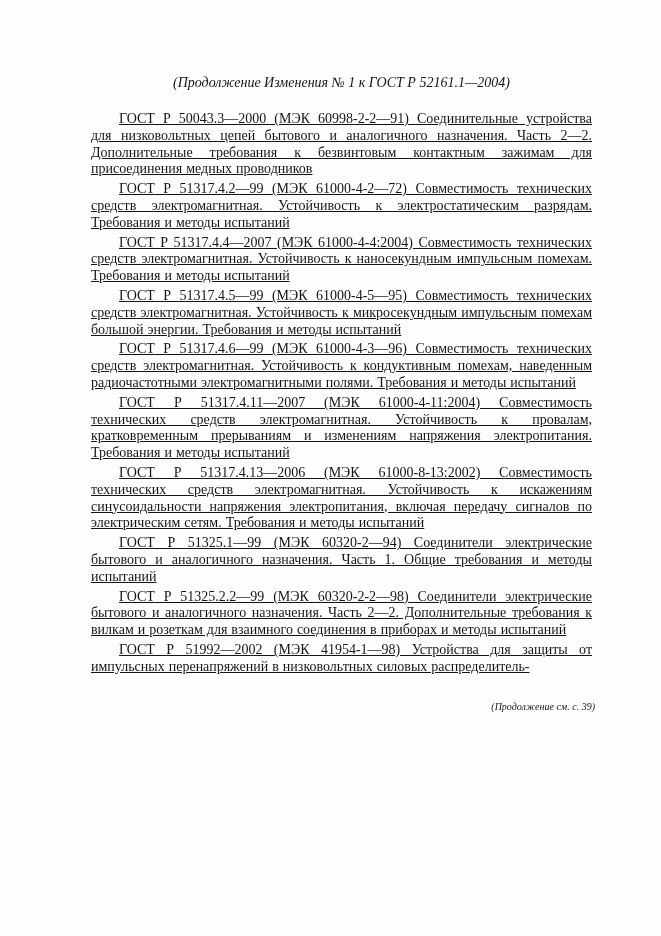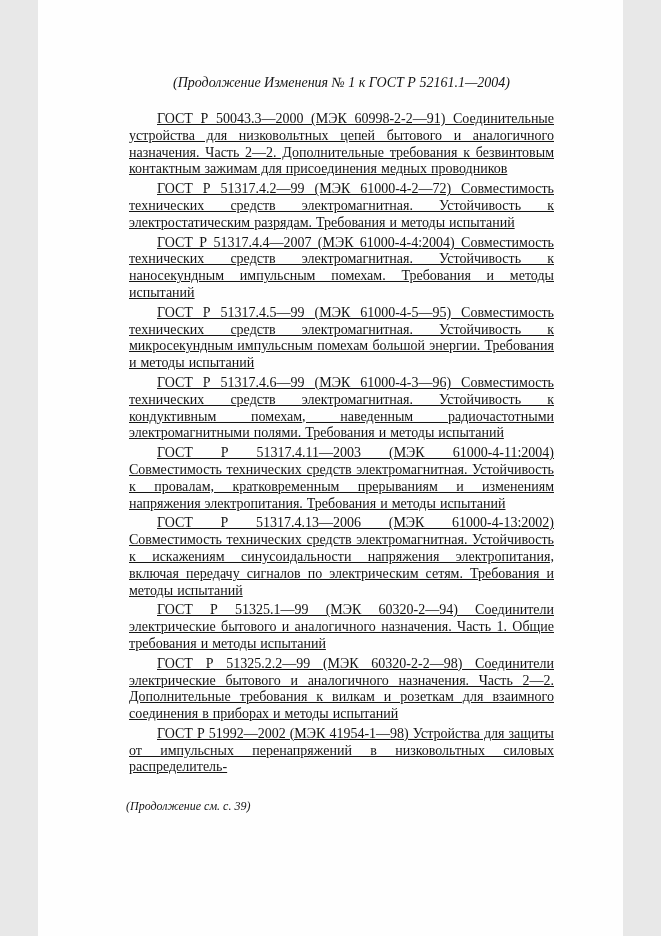--- a/index.html
+++ b/index.html
@@ -9,7 +9,7 @@
   }
   .page {
     position: relative;
-    width: 585px;
+    width: 661px;
     height: 936px;
     margin: 0 auto;
     background: #fefefe;

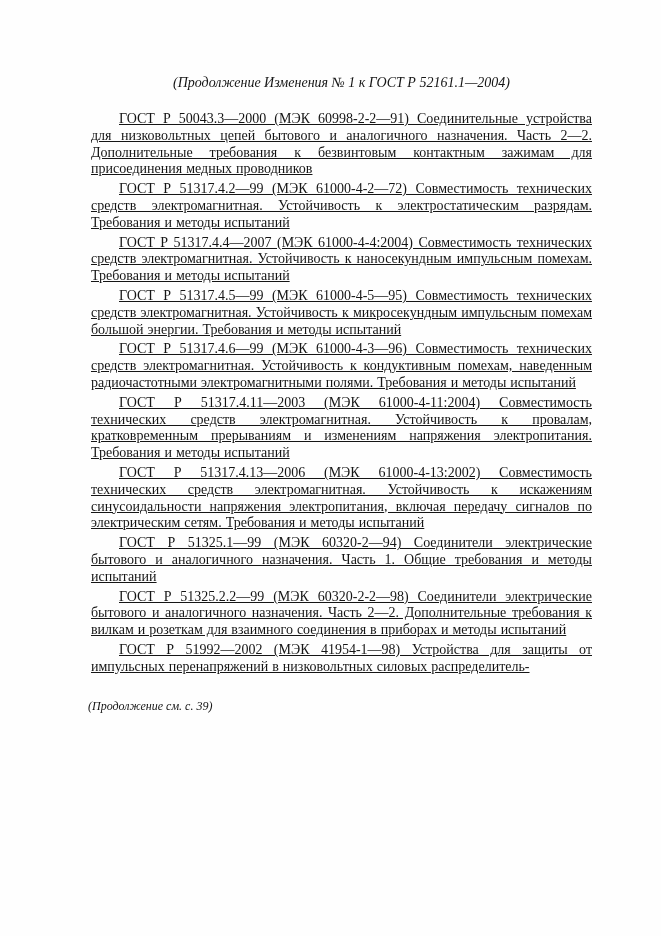--- a/index.html
+++ b/index.html
@@ -57,7 +57,7 @@
     <p class="para">ГОСТ Р 51317.4.4—2007 (МЭК 61000-4-4:2004) Совместимость технических средств электромагнитная. Устойчивость к наносекундным импульсным помехам. Требования и методы испытаний</p>
     <p class="para">ГОСТ Р 51317.4.5—99 (МЭК 61000-4-5—95) Совместимость технических средств электромагнитная. Устойчивость к микросекундным импульсным помехам большой энергии. Требования и методы испытаний</p>
     <p class="para">ГОСТ Р 51317.4.6—99 (МЭК 61000-4-3—96) Совместимость технических средств электромагнитная. Устойчивость к кондуктивным помехам, наведенным радиочастотными электромагнитными полями. Требования и методы испытаний</p>
-    <p class="para">ГОСТ Р 51317.4.11—2003 (МЭК 61000-4-11:2004) Совместимость технических средств электромагнитная. Устойчивость к провалам, кратковременным прерываниям и изменениям напряжения электропитания. Требования и методы испытаний</p>
+    <p class="para">ГОСТ Р 51317.4.11—2007 (МЭК 61000-4-11:2004) Совместимость технических средств электромагнитная. Устойчивость к провалам, кратковременным прерываниям и изменениям напряжения электропитания. Требования и методы испытаний</p>
     <p class="para">ГОСТ Р 51317.4.13—2006 (МЭК 61000-4-13:2002) Совместимость технических средств электромагнитная. Устойчивость к искажениям синусоидальности напряжения электропитания, включая передачу сигналов по электрическим сетям. Требования и методы испытаний</p>
     <p class="para">ГОСТ Р 51325.1—99 (МЭК 60320-2—94) Соединители электрические бытового и аналогичного назначения. Часть 1. Общие требования и  методы испытаний</p>
     <p class="para">ГОСТ Р 51325.2.2—99 (МЭК 60320-2-2—98) Соединители электрические бытового и аналогичного назначения. Часть 2—2. Дополнительные требования к вилкам и розеткам для взаимного соединения в приборах и методы испытаний</p>

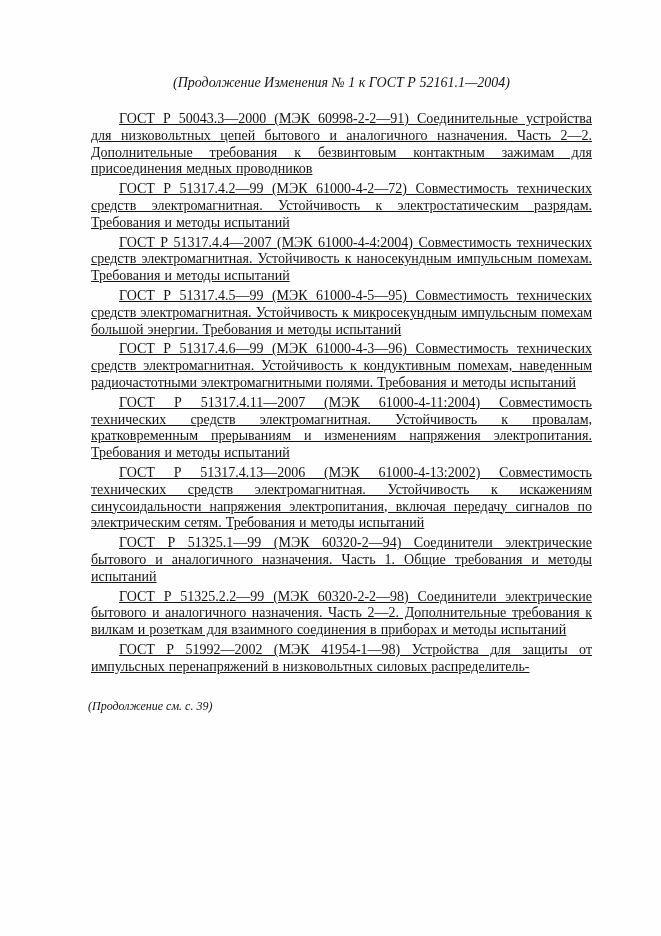--- a/index.html
+++ b/index.html
@@ -58,7 +58,7 @@
     <p class="para">ГОСТ Р 51317.4.5—99 (МЭК 61000-4-5—95) Совместимость технических средств электромагнитная. Устойчивость к микросекундным импульсным помехам большой энергии. Требования и методы испытаний</p>
     <p class="para">ГОСТ Р 51317.4.6—99 (МЭК 61000-4-3—96) Совместимость технических средств электромагнитная. Устойчивость к кондуктивным помехам, наведенным радиочастотными электромагнитными полями. Требования и методы испытаний</p>
     <p class="para">ГОСТ Р 51317.4.11—2007 (МЭК 61000-4-11:2004) Совместимость технических средств электромагнитная. Устойчивость к провалам, кратковременным прерываниям и изменениям напряжения электропитания. Требования и методы испытаний</p>
-    <p class="para">ГОСТ Р 51317.4.13—2006 (МЭК 61000-4-13:2002) Совместимость технических средств электромагнитная. Устойчивость к искажениям синусоидальности напряжения электропитания, включая передачу сигналов по электрическим сетям. Требования и методы испытаний</p>
+    <p class="para">ГОСТ Р 51317.4.13—2006 (МЭК 61000-8-13:2002) Совместимость технических средств электромагнитная. Устойчивость к искажениям синусоидальности напряжения электропитания, включая передачу сигналов по электрическим сетям. Требования и методы испытаний</p>
     <p class="para">ГОСТ Р 51325.1—99 (МЭК 60320-2—94) Соединители электрические бытового и аналогичного назначения. Часть 1. Общие требования и  методы испытаний</p>
     <p class="para">ГОСТ Р 51325.2.2—99 (МЭК 60320-2-2—98) Соединители электрические бытового и аналогичного назначения. Часть 2—2. Дополнительные требования к вилкам и розеткам для взаимного соединения в приборах и методы испытаний</p>
     <p class="para">ГОСТ Р 51992—2002 (МЭК 41954-1—98) Устройства для защиты от импульсных перенапряжений в низковольтных силовых распределитель-</p>

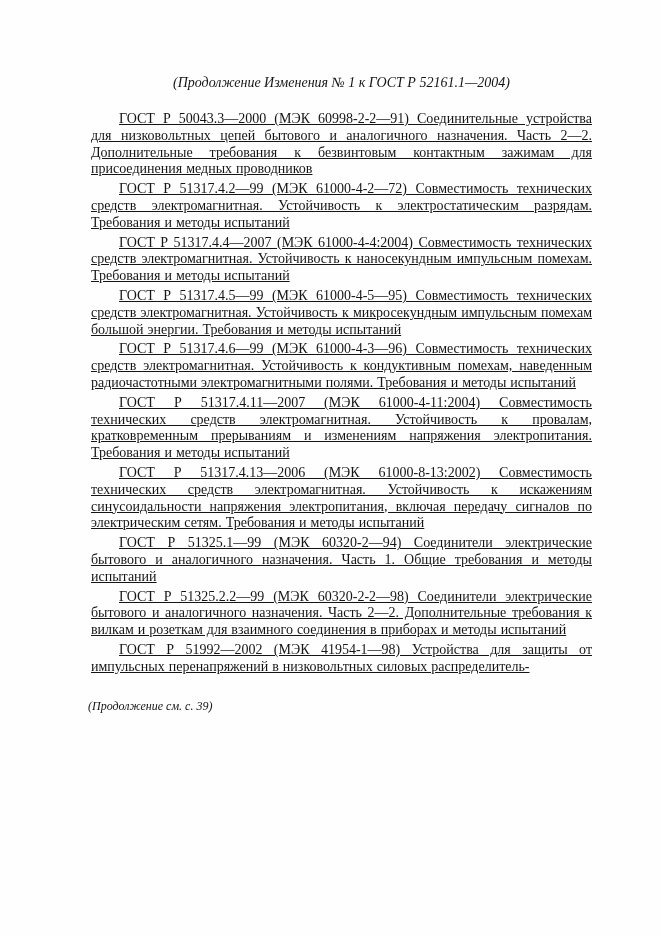--- a/index.html
+++ b/index.html
@@ -37,9 +37,9 @@
     text-decoration: underline;
   }
   .footer-line {
-    text-align: left;
+    text-align: right;
     font-style: italic;
-    font-size: 12px;
+    font-size: 10px;
     line-height: 17px;
     margin-top: 22px;
   }

